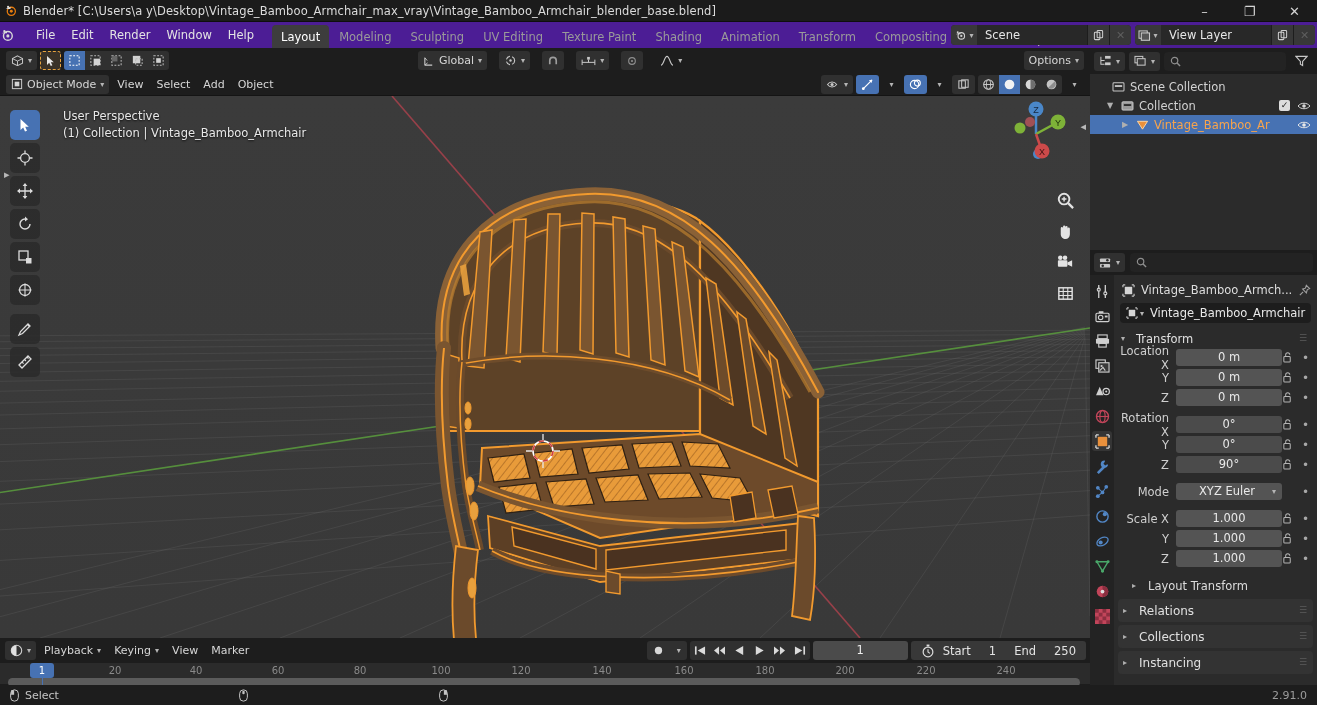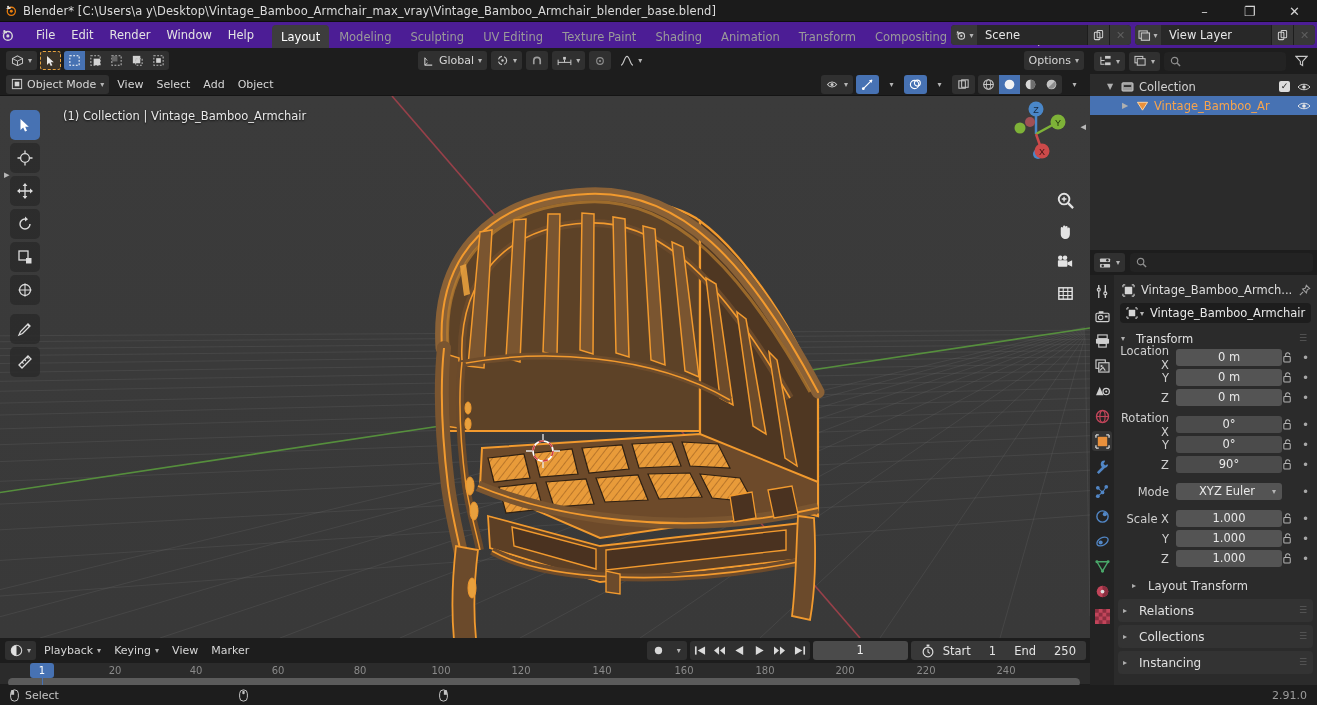--- a/index.html
+++ b/index.html
@@ -324,7 +324,7 @@
         </div>
       </div>
 
-      <div style="position:absolute;left:418px;display:flex;align-items:flex-start;gap:4px;">
+      <div style="position:absolute;left:418px;display:flex;align-items:flex-start;gap:12px;">
         <div class="hbtn">
           <svg width="12" height="12" viewBox="0 0 13 13">
               <path d="M2 11 L2 3 M2 11 L10 11" stroke="#c9c9c9" stroke-width="1.2" fill="none"></path>

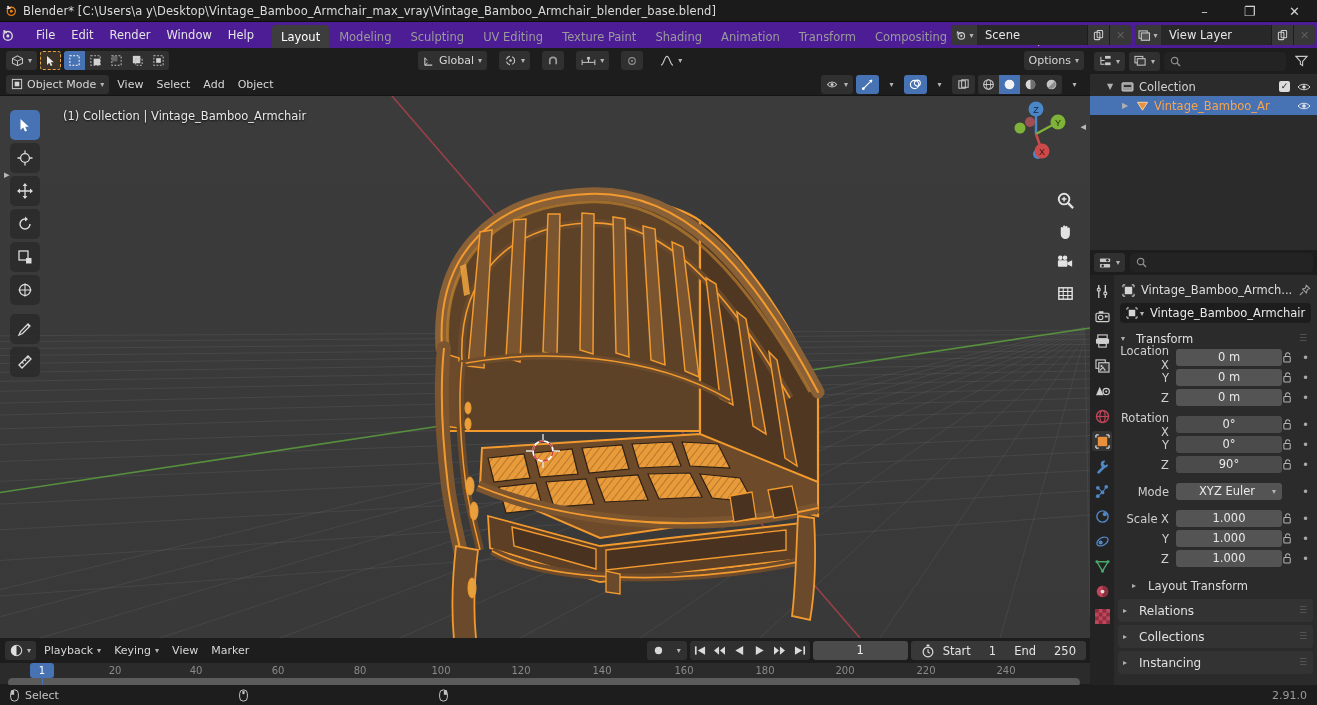--- a/index.html
+++ b/index.html
@@ -742,6 +742,16 @@
     </div>
     <div class="ol-rows">
 
+      <div class="ol-row">
+        <span class="tri"></span>
+        <span>
+          <svg width="13" height="11" viewBox="0 0 14 12">
+              <rect x="1" y="2" width="12" height="9" rx="1" fill="none" stroke="#c6c6c6" stroke-width="1.1"></rect>
+              <rect x="3" y="4.5" width="8" height="2" fill="#c6c6c6"></rect>
+            </svg>
+        </span>
+        <span class="ol-label">Scene Collection</span>
+      </div>
 
       <div class="ol-row" style="padding-left:17px;">
         <span class="tri">▼</span>

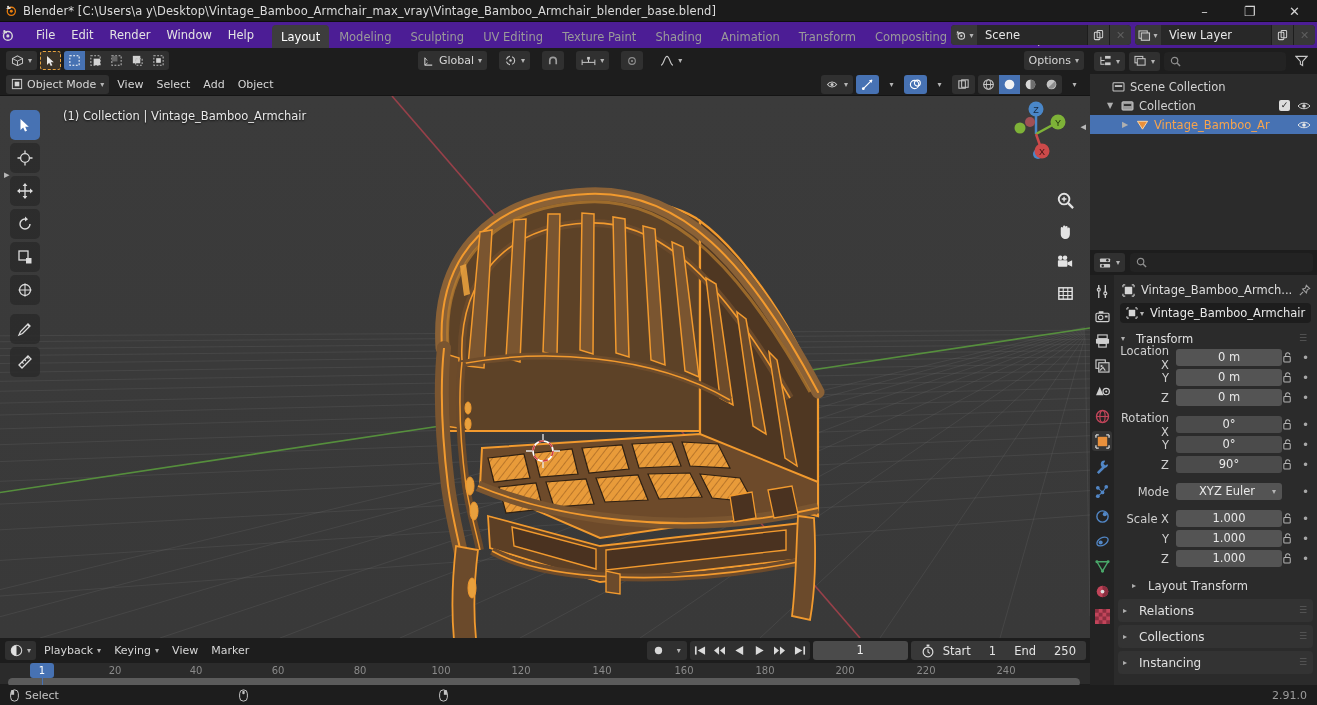--- a/index.html
+++ b/index.html
@@ -607,6 +607,7 @@
     </div>
 
     <div class="vp-text">
+      <div>User Perspective</div>
       <div>(1) Collection | Vintage_Bamboo_Armchair</div>
     </div>
 

